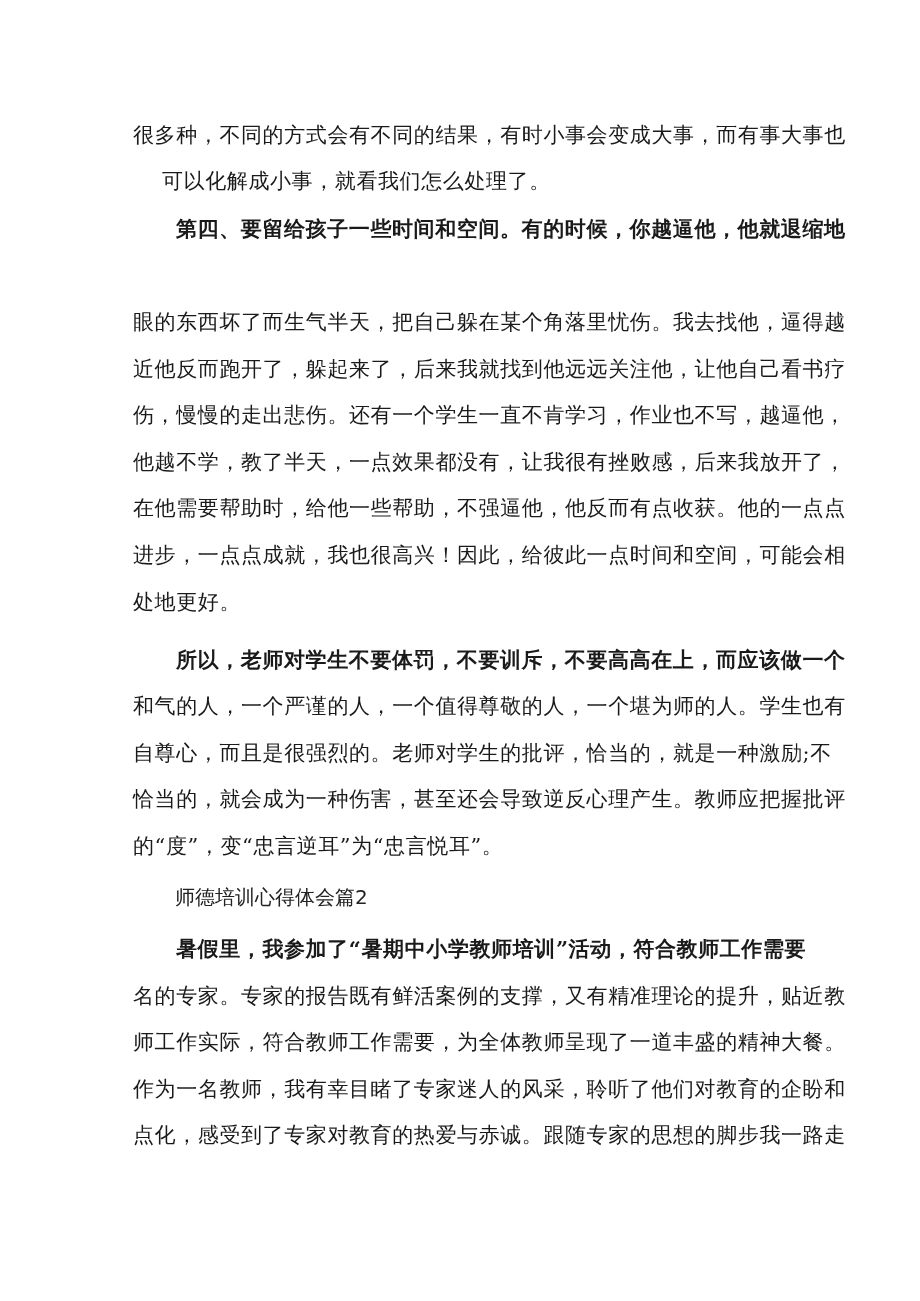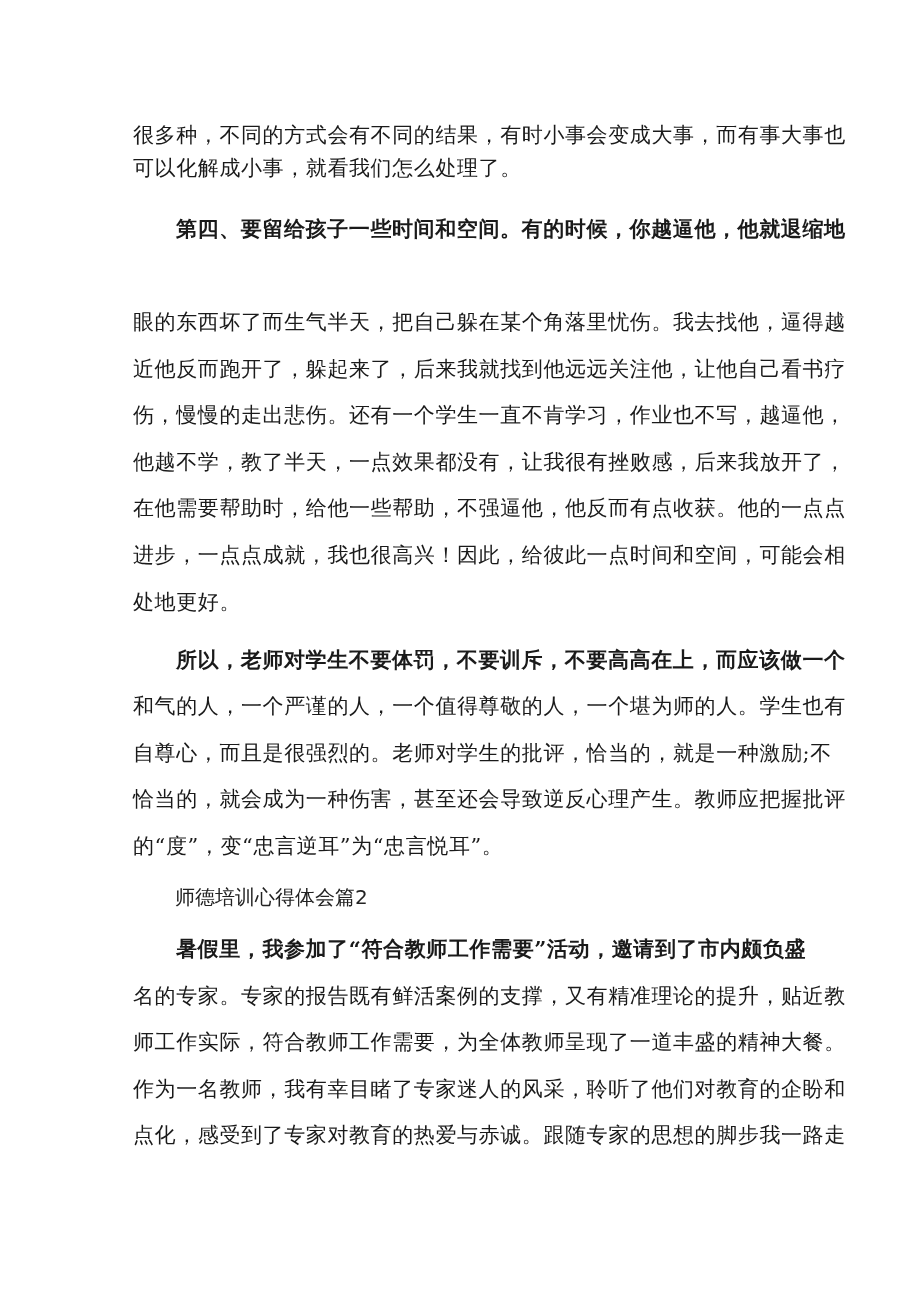--- a/index.html
+++ b/index.html
@@ -60,7 +60,7 @@
 <div class="page">
 
   <div class="line" style="top:121px;">很多种，不同的方式会有不同的结果，有时小事会变成大事，而有事大事也</div>
-  <div class="line last" style="top:154px;">可以化解成小事，就看我们怎么处理了。</div>
+  <div class="line last" style="top:167px;margin-left:29px;">可以化解成小事，就看我们怎么处理了。</div>
 
   <div class="line indent" style="top:215px;">第四、要留给孩子一些时间和空间。有的时候，你越逼他，他就退缩地</div>
   <div class="line" style="top:308px;">眼的东西坏了而生气半天，把自己躲在某个角落里忧伤。我去找他，逼得越</div>

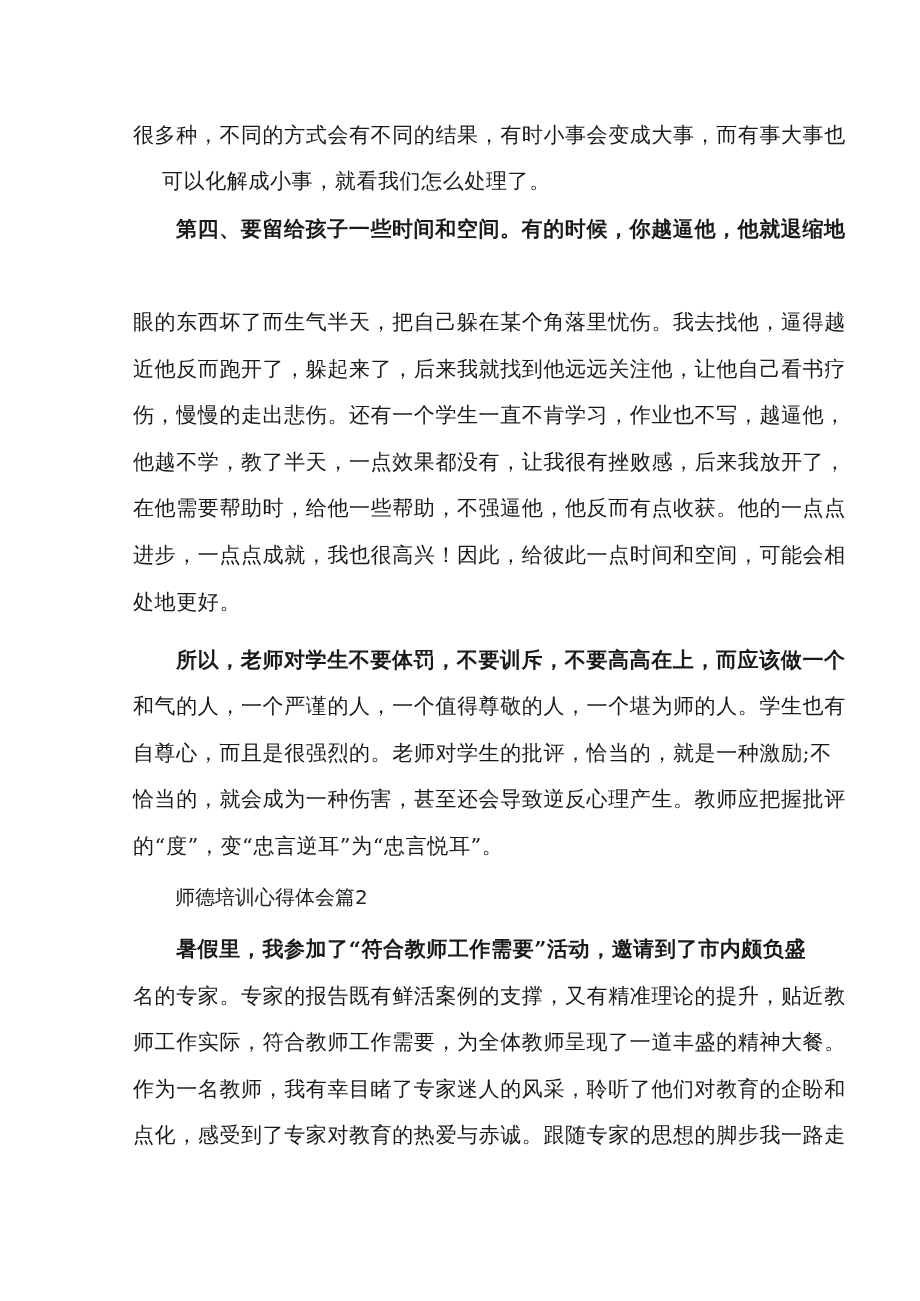--- a/index.html
+++ b/index.html
@@ -79,7 +79,7 @@
 
   <div class="heading" style="top:884px;">师德培训心得体会篇2</div>
 
-  <div class="line indent" style="top:935px;">暑假里，我参加了“符合教师工作需要”活动，邀请到了市内颇负盛</div>
+  <div class="line indent" style="top:935px;">暑假里，我参加了“暑期中小学教师培训”活动，符合教师工作需要</div>
   <div class="line" style="top:982px;">名的专家。专家的报告既有鲜活案例的支撑，又有精准理论的提升，贴近教</div>
   <div class="line" style="top:1028px;">师工作实际，符合教师工作需要，为全体教师呈现了一道丰盛的精神大餐。</div>
   <div class="line" style="top:1075px;">作为一名教师，我有幸目睹了专家迷人的风采，聆听了他们对教育的企盼和</div>

